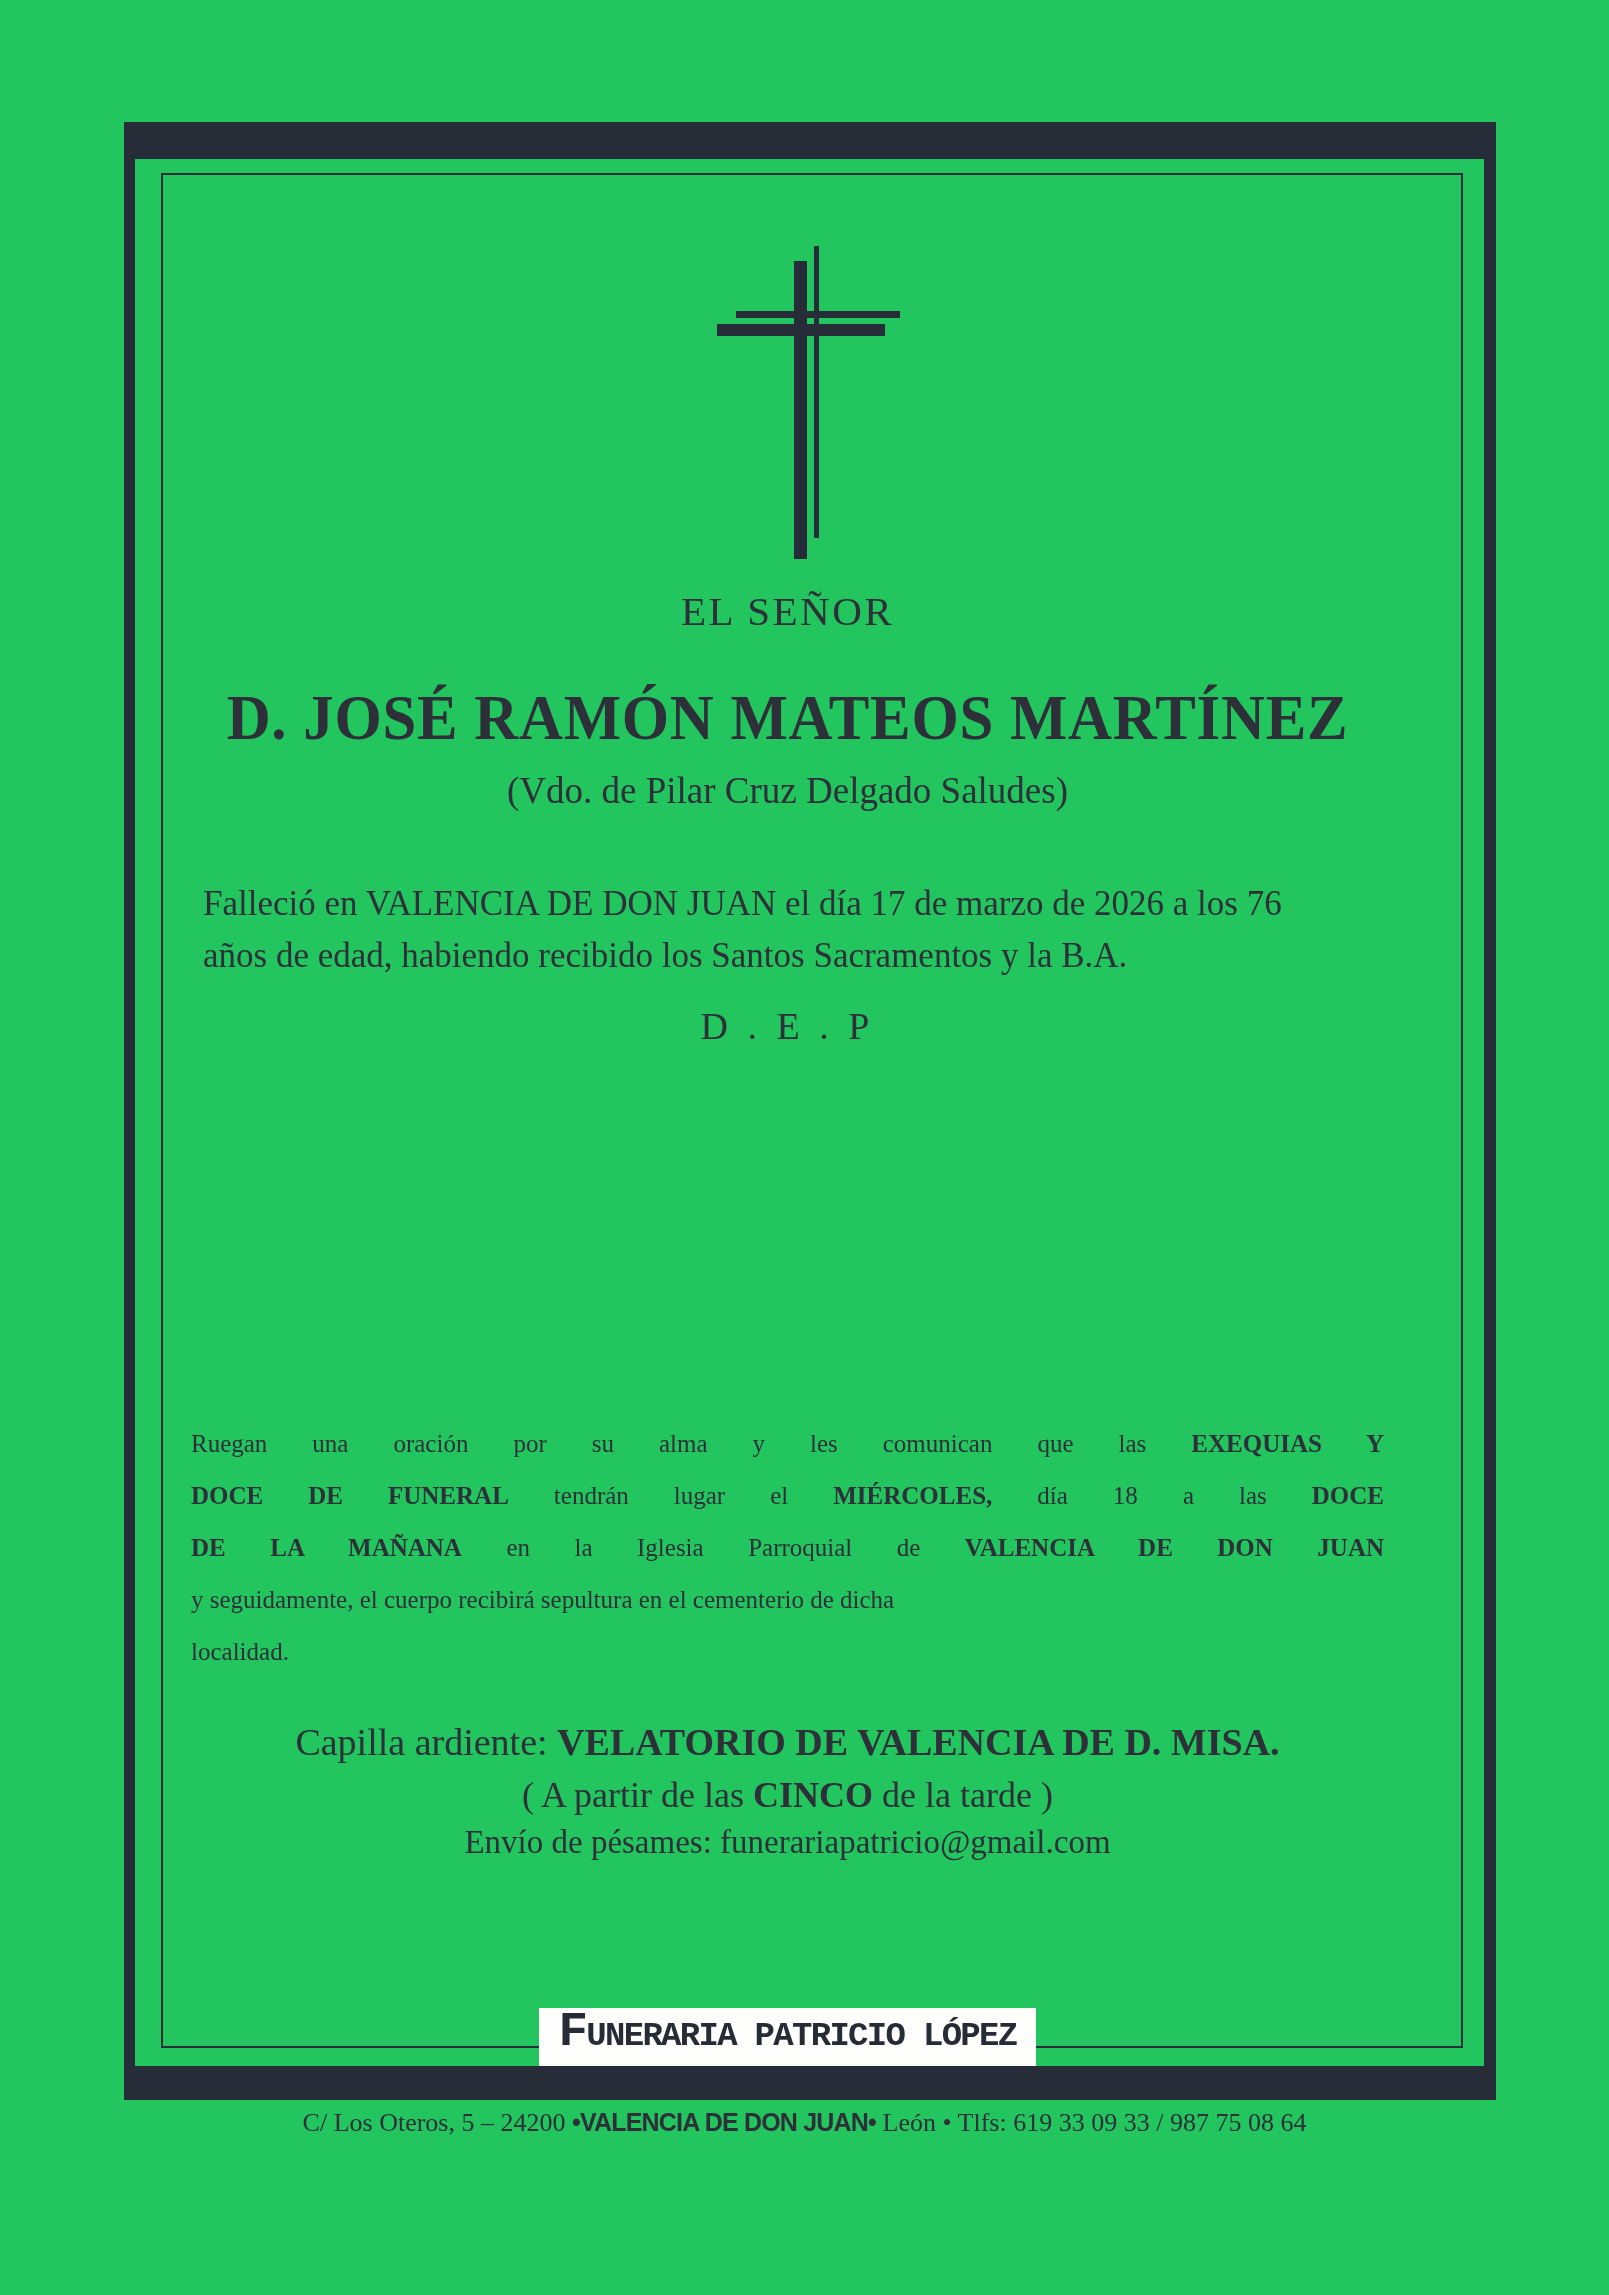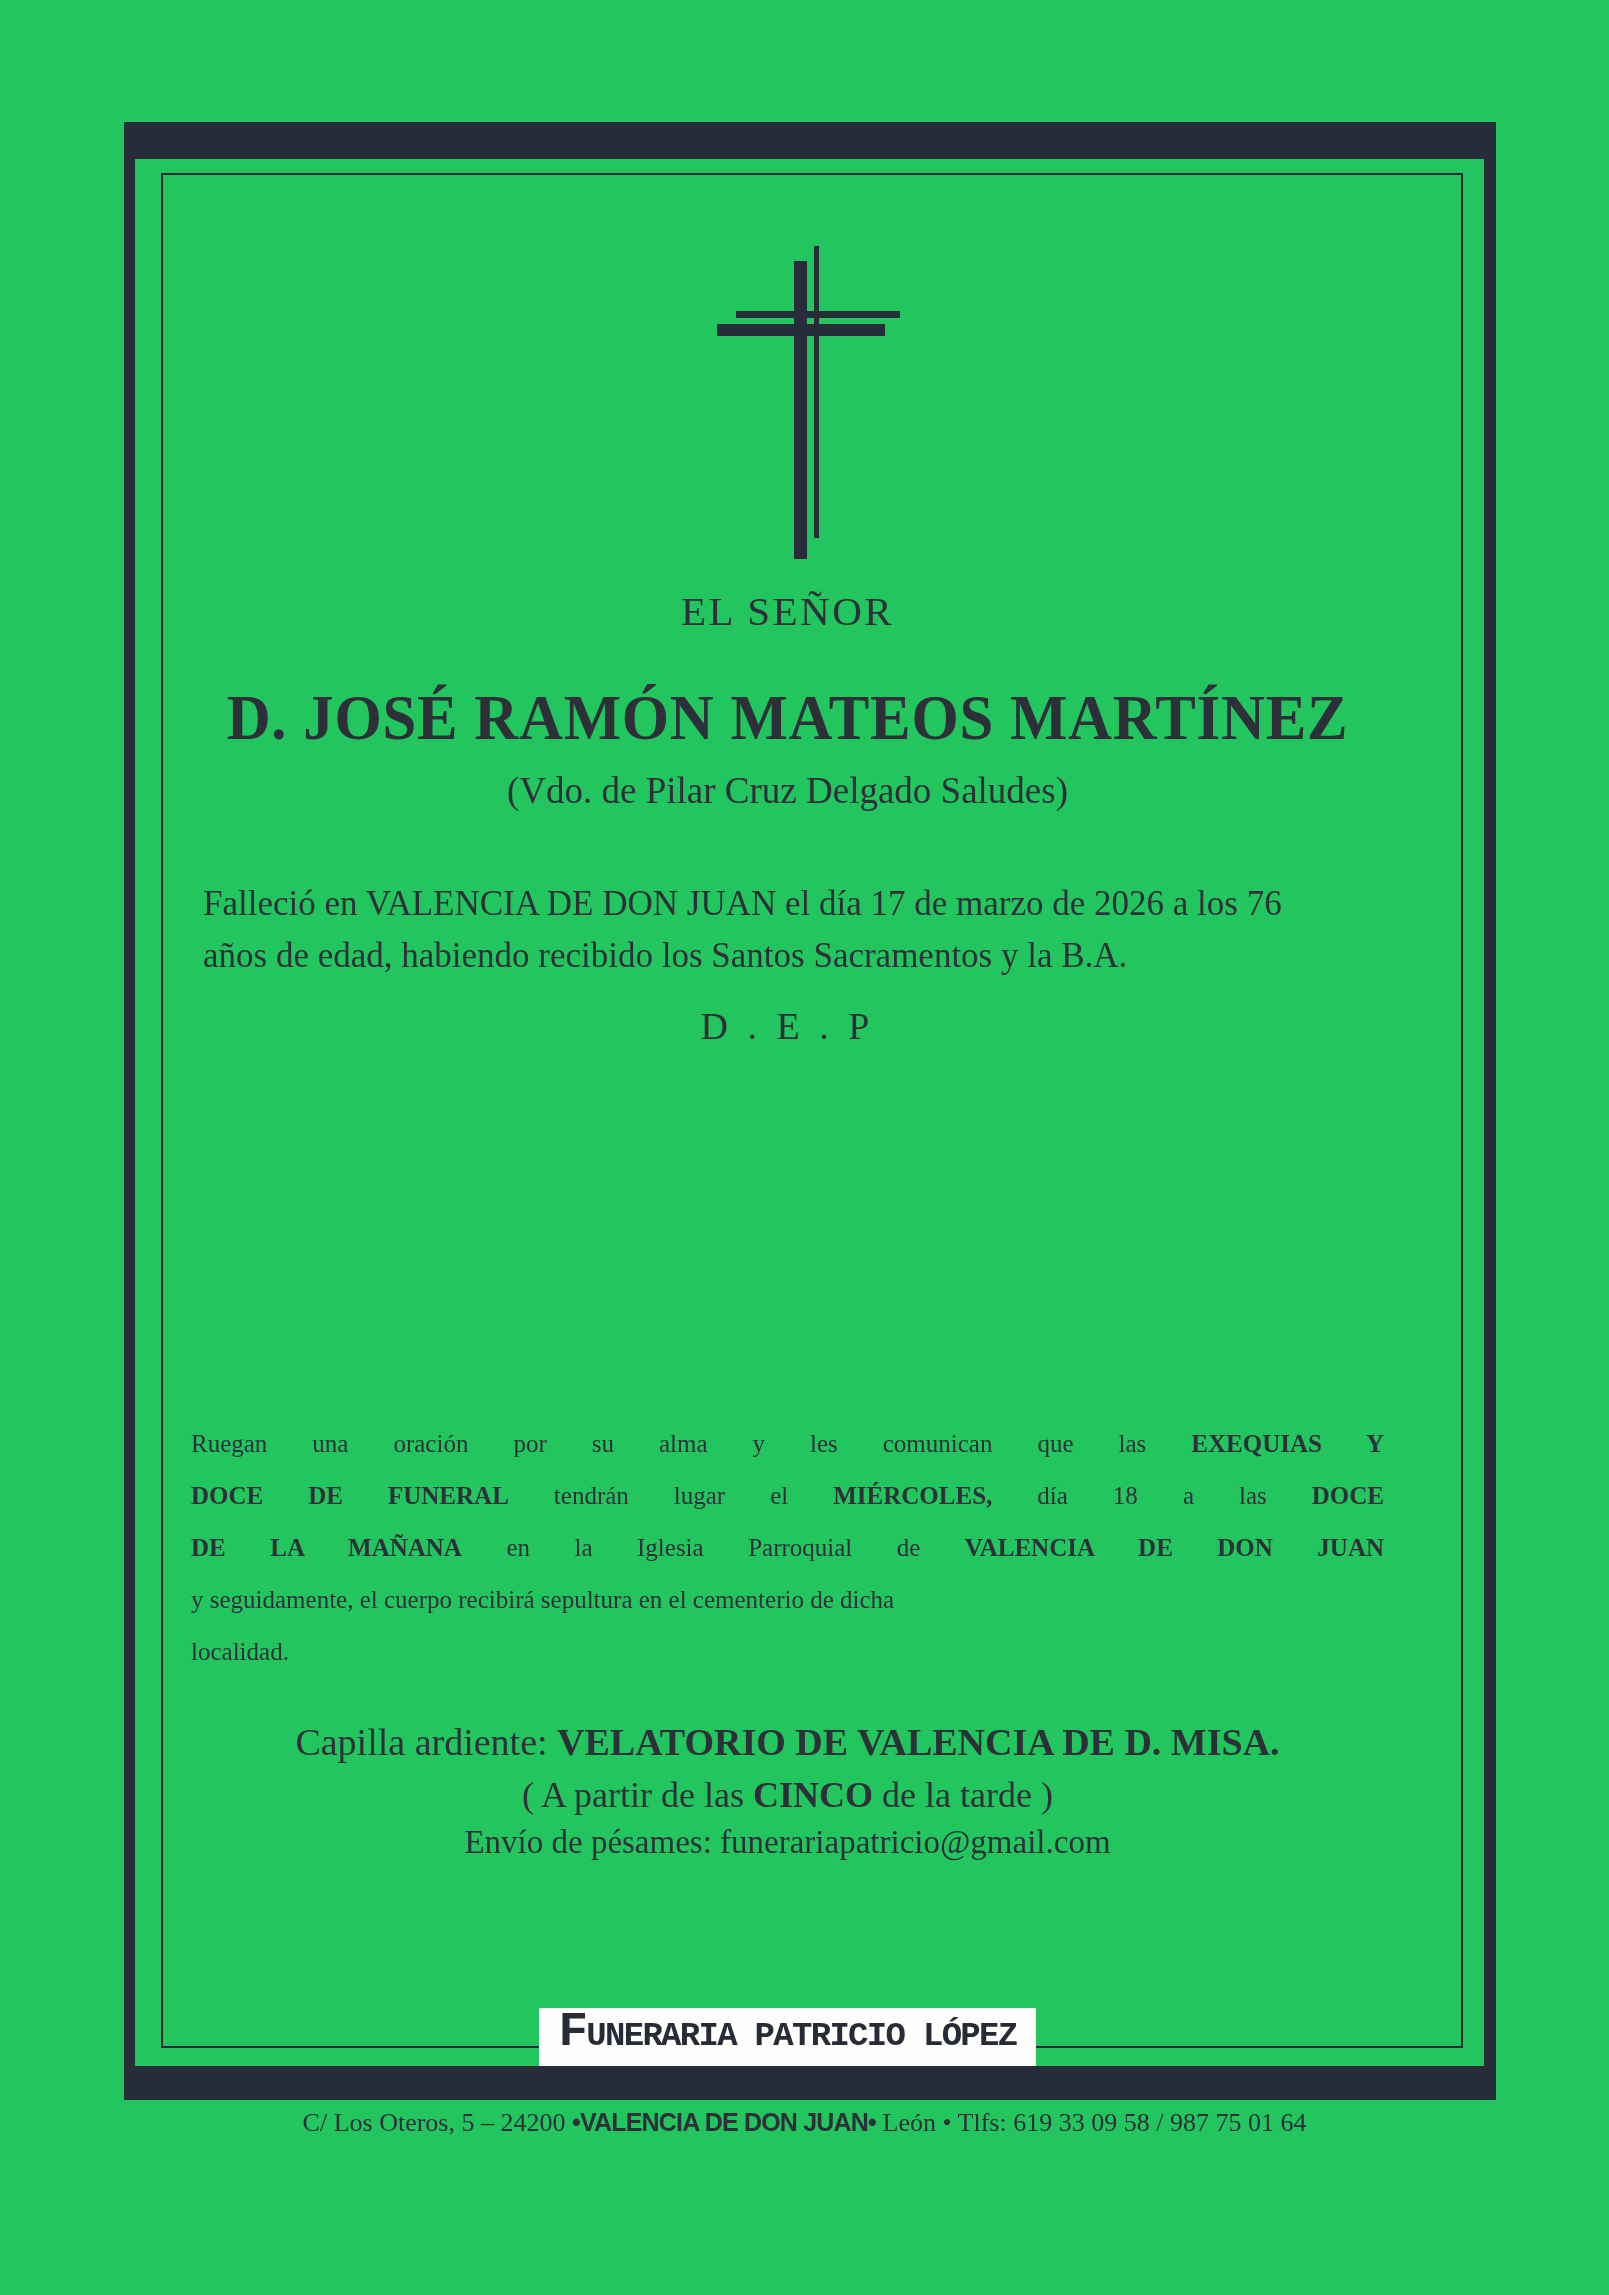--- a/index.html
+++ b/index.html
@@ -108,7 +108,7 @@
     <span class="fh"><span class="fh-initial">F</span><span class="fh-rest">UNERARIA PATRICIO LÓPEZ</span></span>
   </div>
 
-  <div class="address"><span>C/ Los Oteros, 5 – 24200 </span><span class="cond">•VALENCIA DE DON JUAN•</span><span> León • Tlfs: 619 33 09 58 / 987 75 01 64</span></div>
+  <div class="address"><span>C/ Los Oteros, 5 – 24200 </span><span class="cond">•VALENCIA DE DON JUAN•</span><span> León • Tlfs: 619 33 09 33 / 987 75 08 64</span></div>
 
 </div>
 

